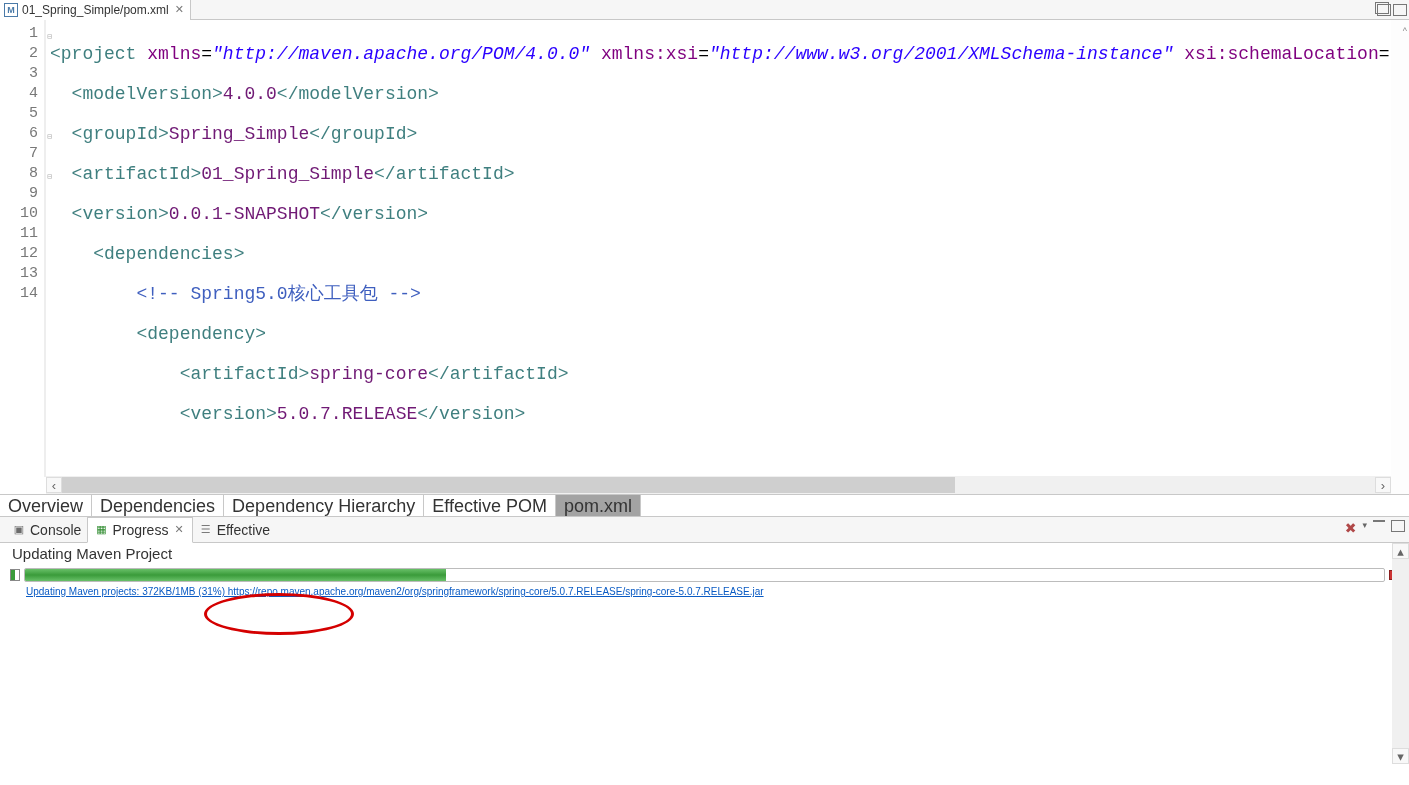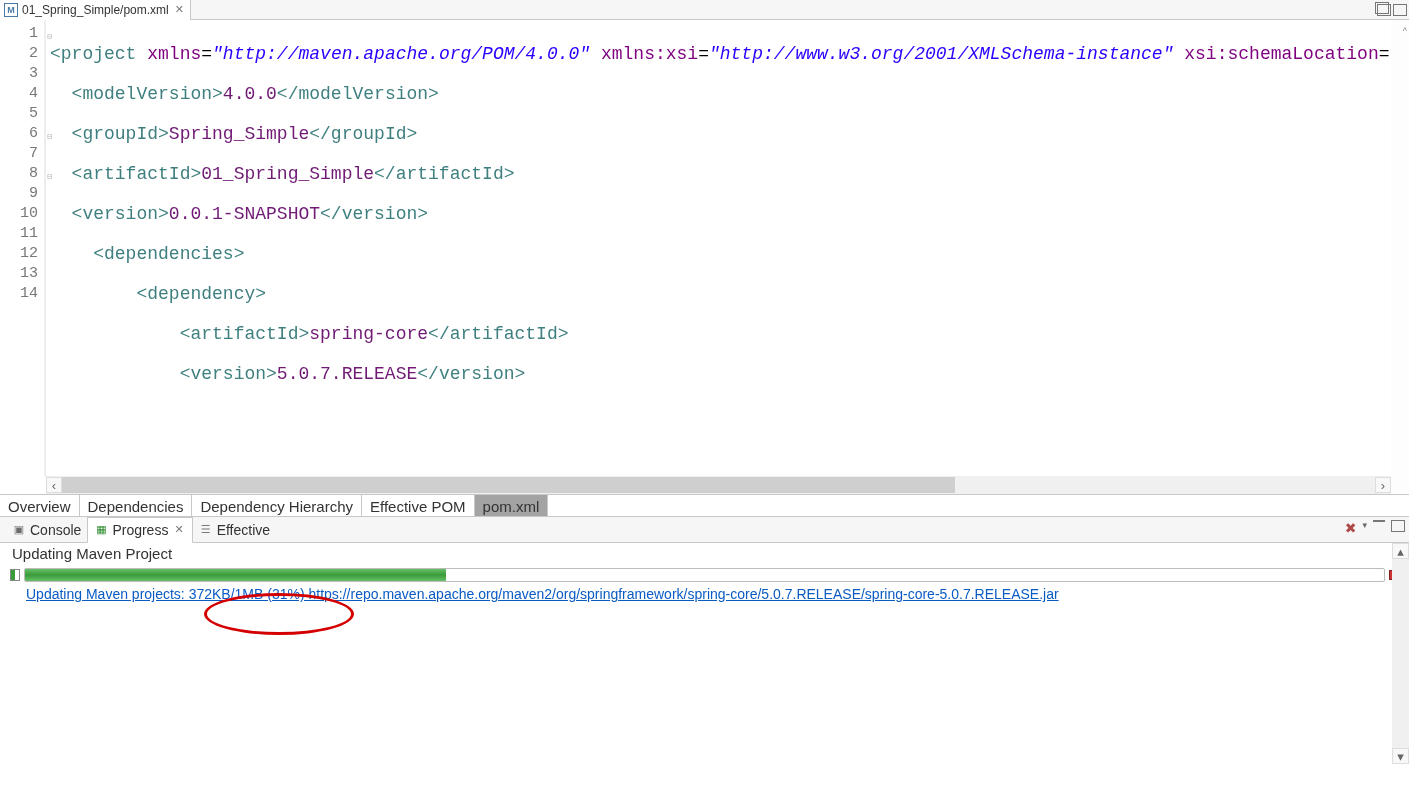--- a/index.html
+++ b/index.html
@@ -154,6 +154,7 @@
 <div class="code-line">  <span class="tag">&lt;artifactId&gt;</span><span class="txt">01_Spring_Simple</span><span class="tag">&lt;/artifactId&gt;</span></div>
 <div class="code-line">  <span class="tag">&lt;version&gt;</span><span class="txt">0.0.1-SNAPSHOT</span><span class="tag">&lt;/version&gt;</span></div>
 <div class="code-line">    <span class="tag">&lt;dependencies&gt;</span></div>
+<div class="code-line">        <span class="cmt">&lt;!-- Spring5.0核心工具包 --&gt;</span></div>
 <div class="code-line">        <span class="tag">&lt;dependency&gt;</span></div>
 <div class="code-line">            <span class="tag">&lt;artifactId&gt;</span><span class="txt">spring-core</span><span class="tag">&lt;/artifactId&gt;</span></div>
 <div class="code-line">            <span class="tag">&lt;version&gt;</span><span class="txt">5.0.7.RELEASE</span><span class="tag">&lt;/version&gt;</span></div>

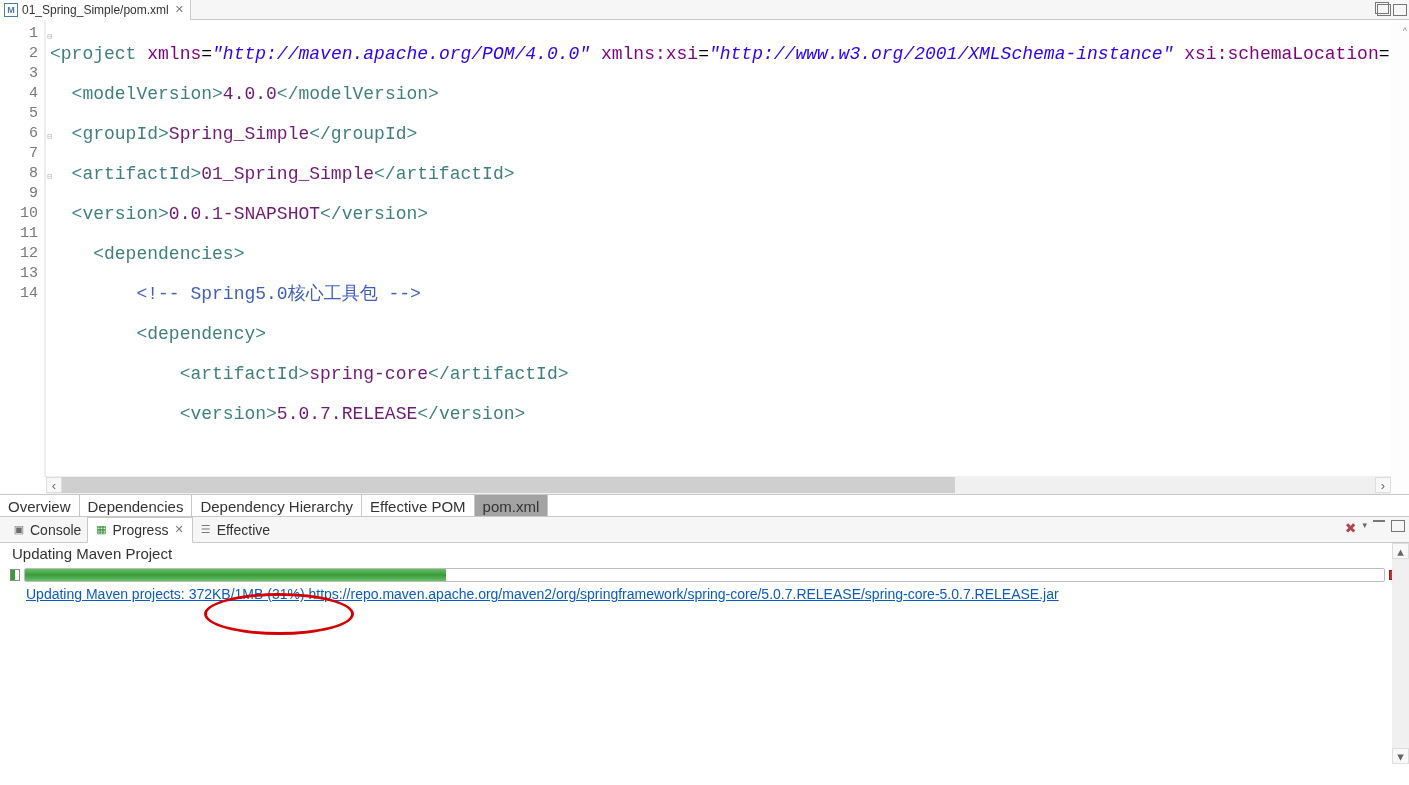--- a/index.html
+++ b/index.html
@@ -61,7 +61,7 @@
   .h-scroll .thumb { position:absolute; left:0; top:0; height:100%; width:68%; background:#cfcfcf; }
   .bottom-tabs {
     height:22px; display:flex; align-items:stretch; border-bottom:1px solid #c8c8c8;
-    font-size:15px; background:#fff;
+    font-size:18px; background:#fff;
   }
   .bottom-tabs .btab {
     padding:1px 8px 0 8px; border-right:1px solid #c8c8c8; display:flex; align-items:center;

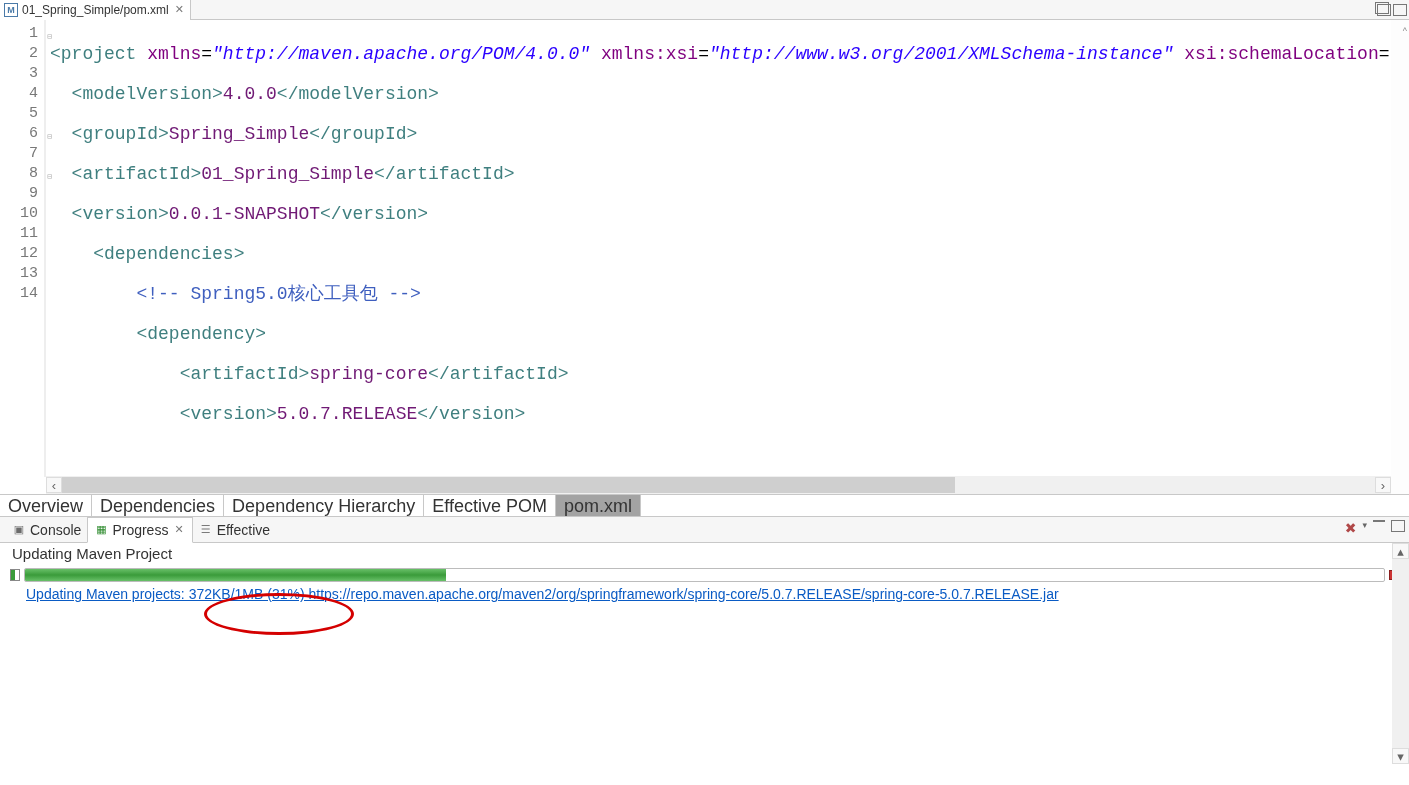--- a/index.html
+++ b/index.html
@@ -95,7 +95,7 @@
   }
   .stop-sq { width:10px; height:10px; background:#c33; border:1px solid #8a1f1f; }
   .progress-link {
-    margin:4px 10px 0 26px; font-size:14px; color:#0a5bc4; text-decoration:underline;
+    margin:4px 10px 0 26px; font-size:10px; color:#0a5bc4; text-decoration:underline;
     white-space:nowrap;
   }
   .circle-annot {

